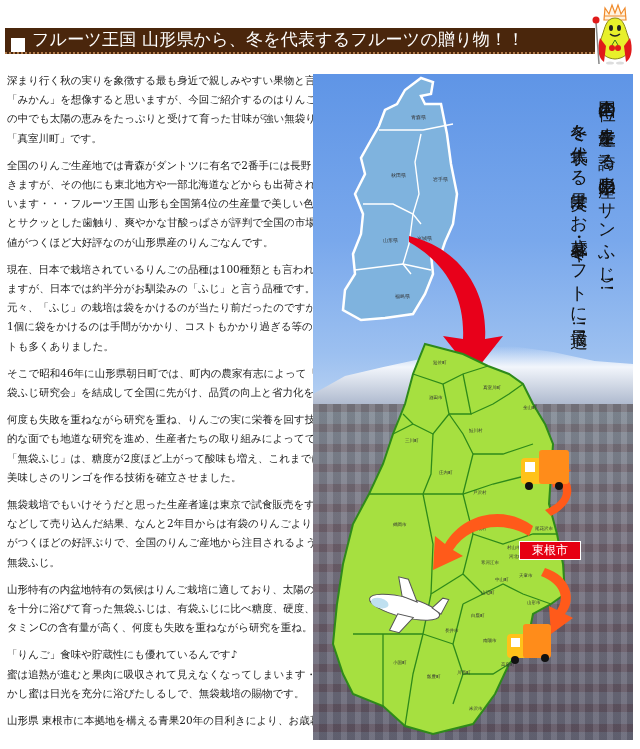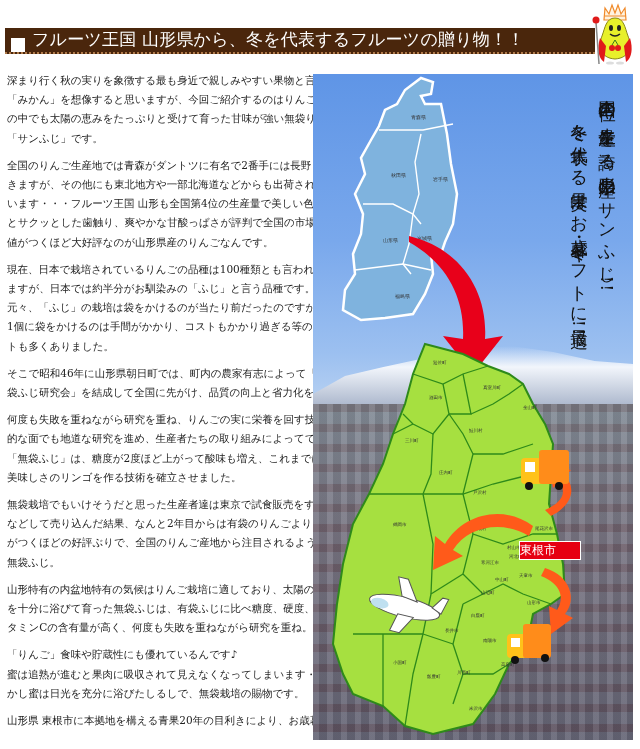--- a/index.html
+++ b/index.html
@@ -82,7 +82,7 @@
     <span class="line">深まり行く秋の実りを象徴する最も身近で親しみやすい果物と言えば</span>
     <span class="line">「みかん」を想像すると思いますが、今回ご紹介するのはりんご！そ</span>
     <span class="line">の中でも太陽の恵みをたっぷりと受けて育った甘味が強い無袋りんご</span>
-    <span class="line">「サンふじ」です。</span>
+    <span class="line">「真室川町」です。</span>
   </p>
   <p>
     <span class="line">全国のりんご生産地では青森がダントツに有名で2番手には長野と続</span>

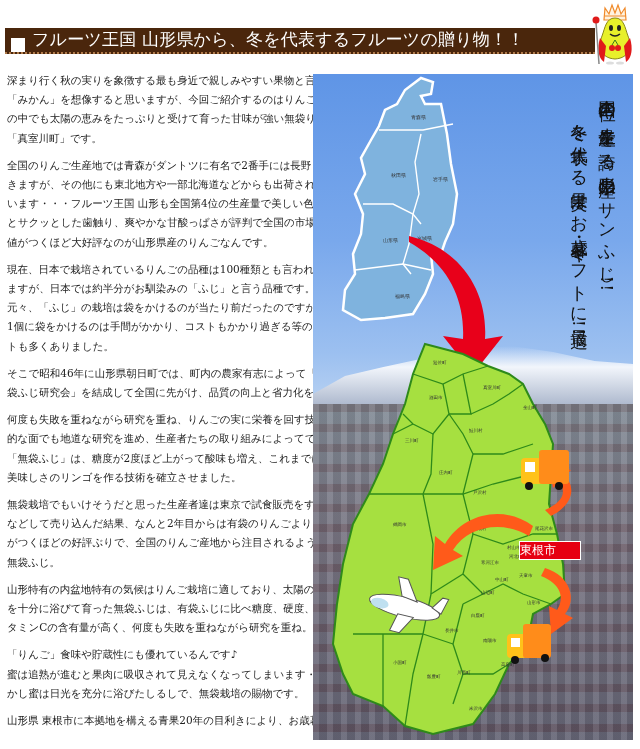--- a/index.html
+++ b/index.html
@@ -43,7 +43,7 @@
 
   .city-label { position:absolute; left:206px; top:467px; width:60px; height:17px;
     background:#e60012; border:1px solid #fff; color:#fff; font-size:12px; line-height:17px;
-    text-align:left; font-family:"DejaVu Serif","Liberation Serif",serif; }
+    text-align:center; font-family:"DejaVu Serif","Liberation Serif",serif; }
 </style>
 </head>
 <body>

